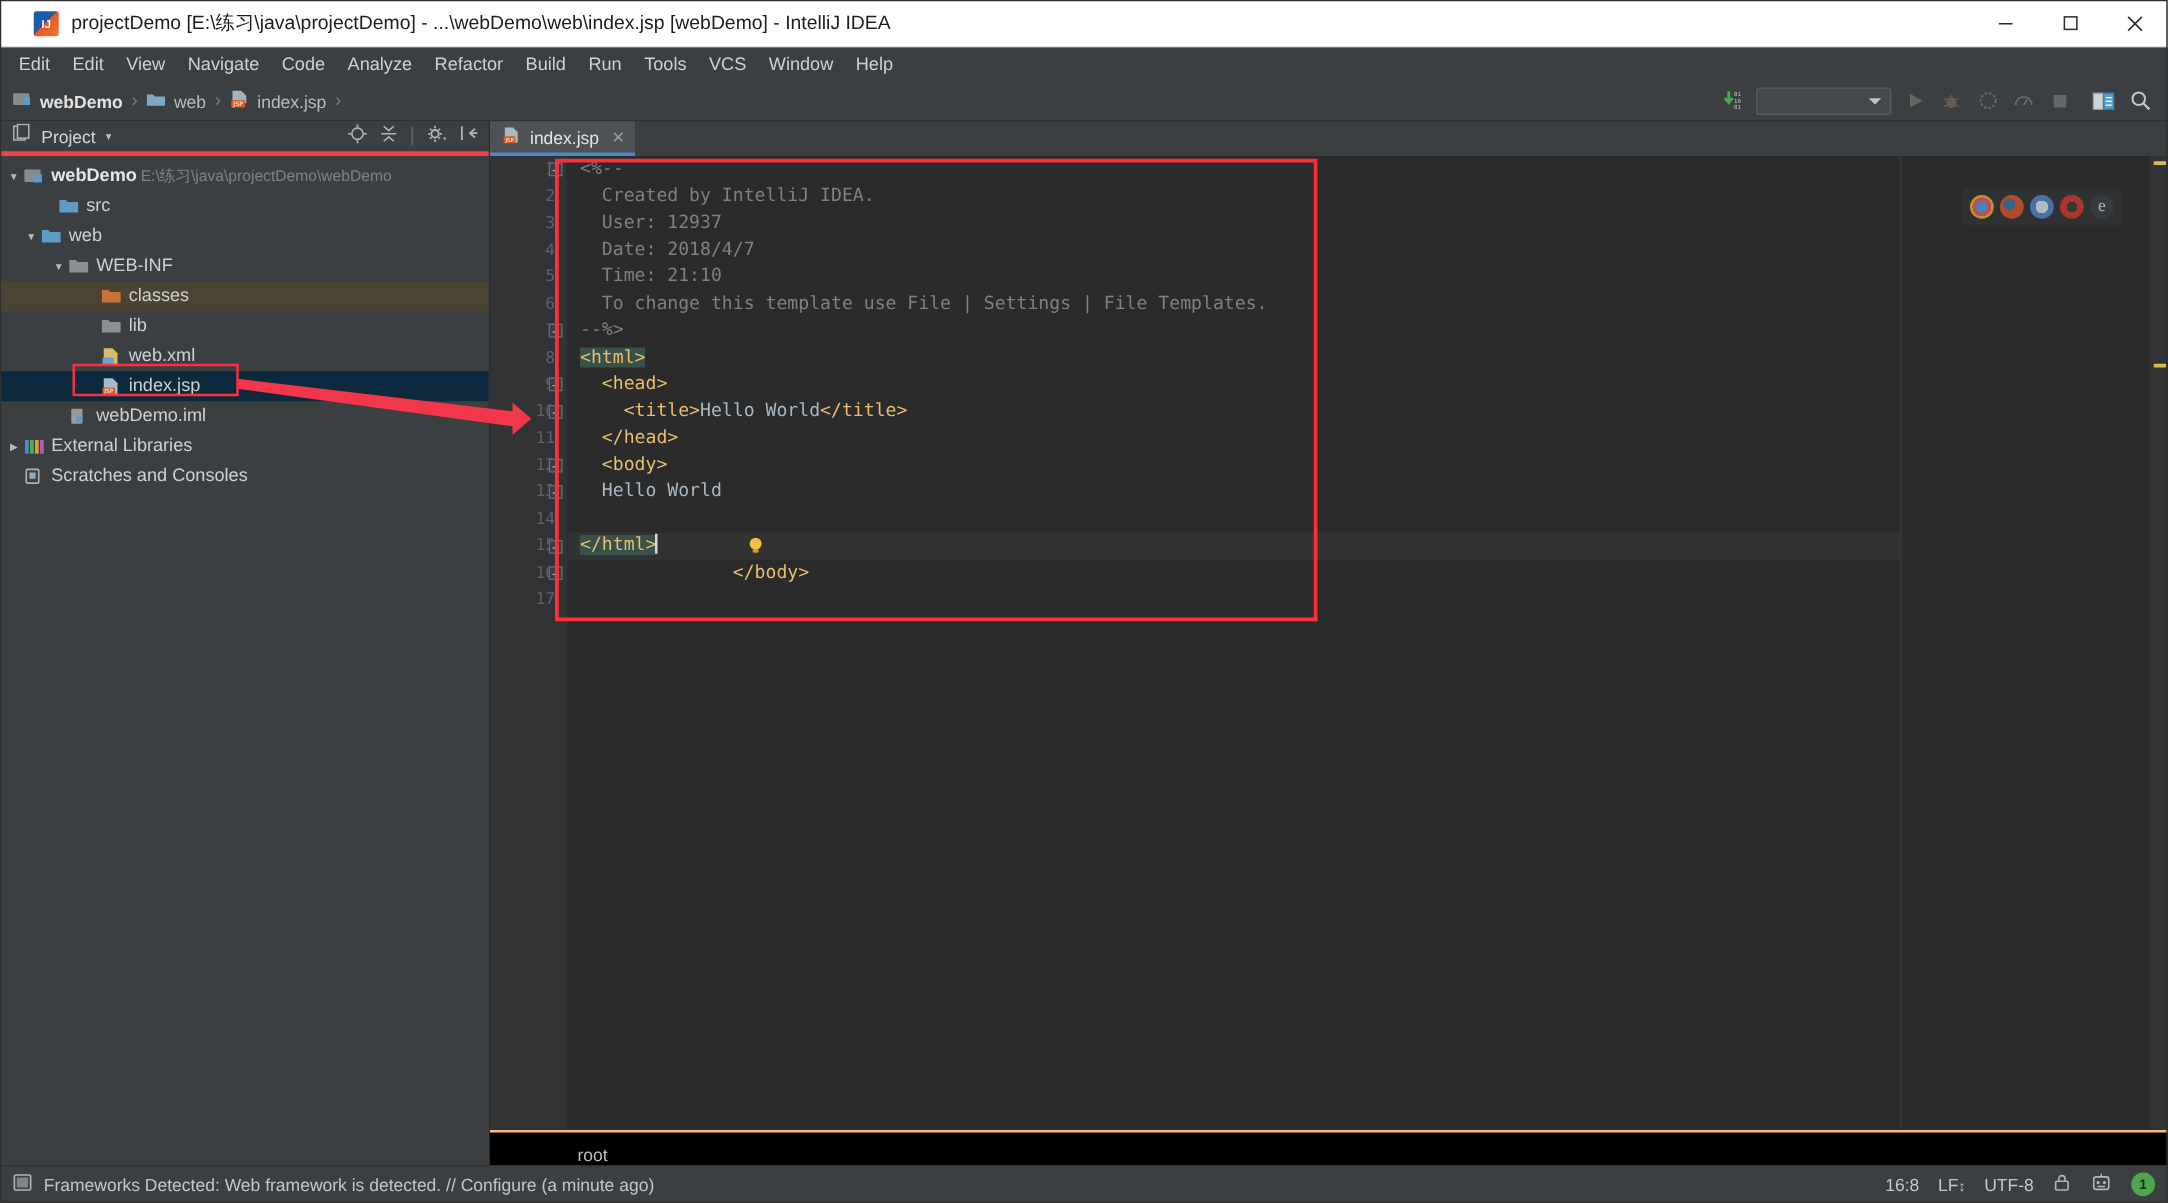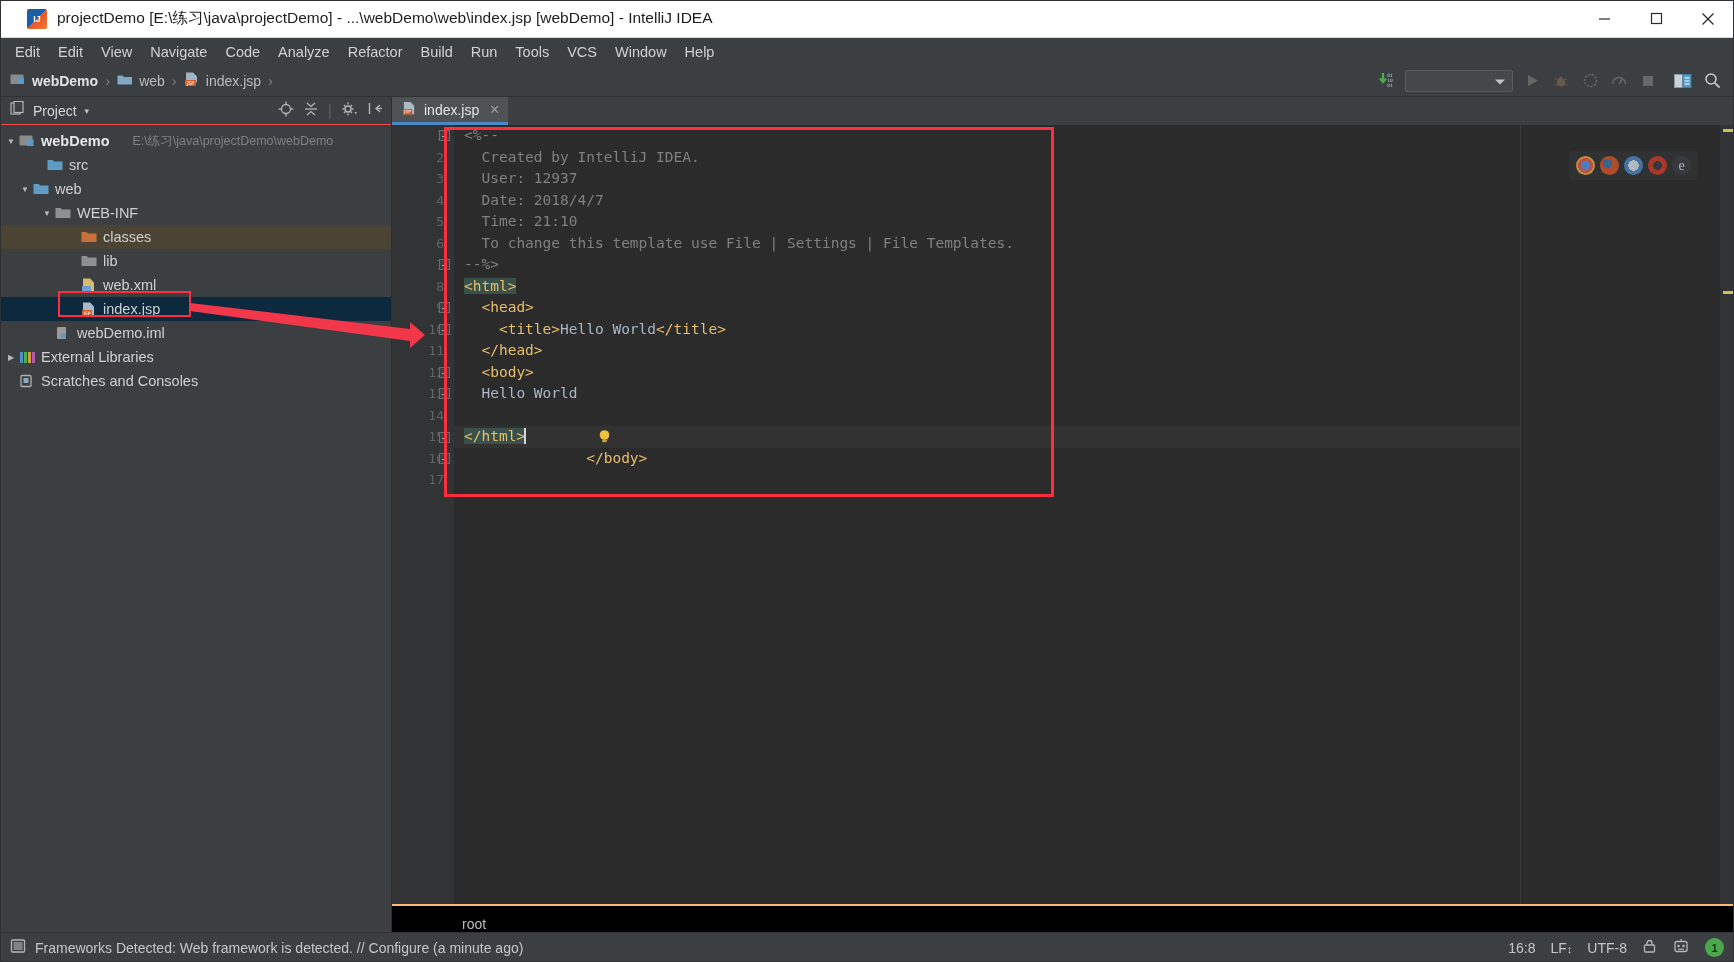--- a/index.html
+++ b/index.html
@@ -52,7 +52,7 @@
   .projpanel { width: 392px; flex: 0 0 392px; background: #3c3f41; display: flex; flex-direction: column;
     border-right: 1px solid #2b2d2e; }
   .proj-header { height: 28px; display: flex; align-items: center; padding: 0 8px 0 10px;
-    flex: 0 0 28px; border-bottom: 1px solid #ef4444; text-align: right; }
+    flex: 0 0 28px; border-bottom: 4px solid #ef4444; text-align: right; }
   .proj-title { font-size: 14px; color: #d6d6d6; margin-left: 8px; }
   .caret { color: #c0c0c0; font-size: 9px; margin-left: 8px; }
   .proj-tools { margin-left: auto; display: flex; align-items: center; gap: 9px; }

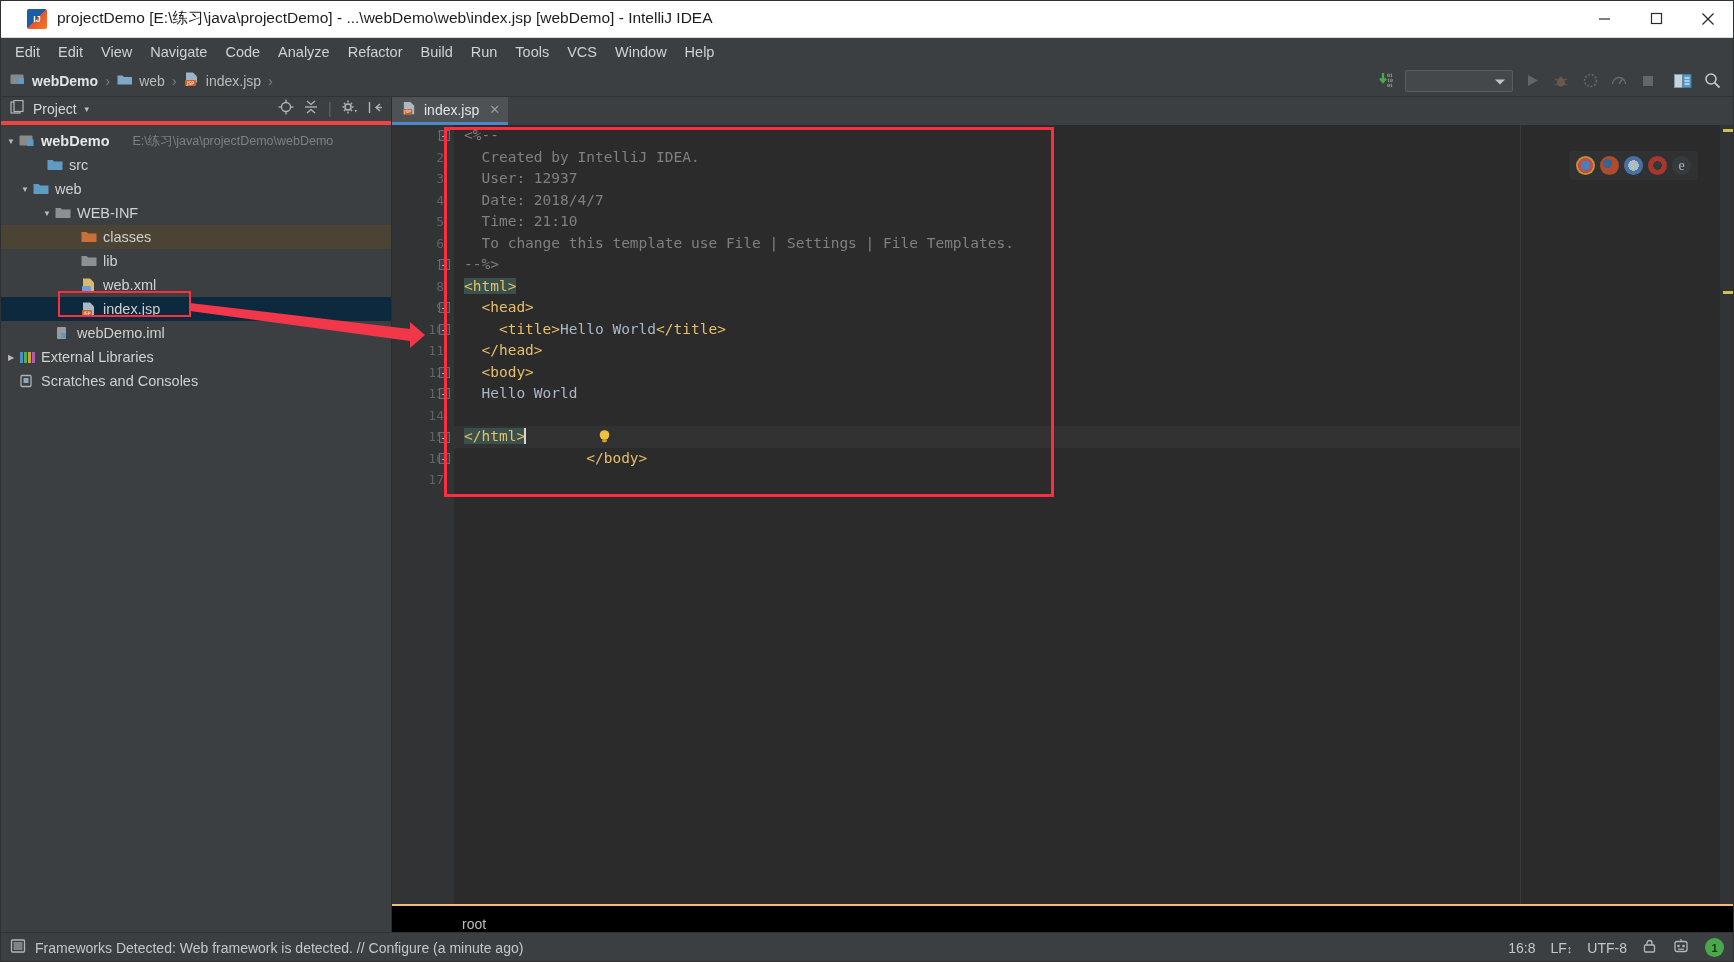--- a/index.html
+++ b/index.html
@@ -62,7 +62,7 @@
   .node .arrow { width: 14px; flex: 0 0 14px; text-align: center; font-size: 8px; color: #b9b9b9; }
   .node .ico { width: 18px; flex: 0 0 18px; margin-right: 5px; display: flex; align-items: center; justify-content: center; }
   .node .lbl { }
-  .node .sub { color: #808080; font-size: 12.5px; margin-left: 23px; }
+  .node .sub { color: #808080; font-size: 12.5px; margin-left: 3px; }
   .node.bold .lbl { font-weight: bold; color: #e6e6e6; }
   .node.hl-orange { background: #4b4434; }
   .node.selected { background: #0d293e; }

